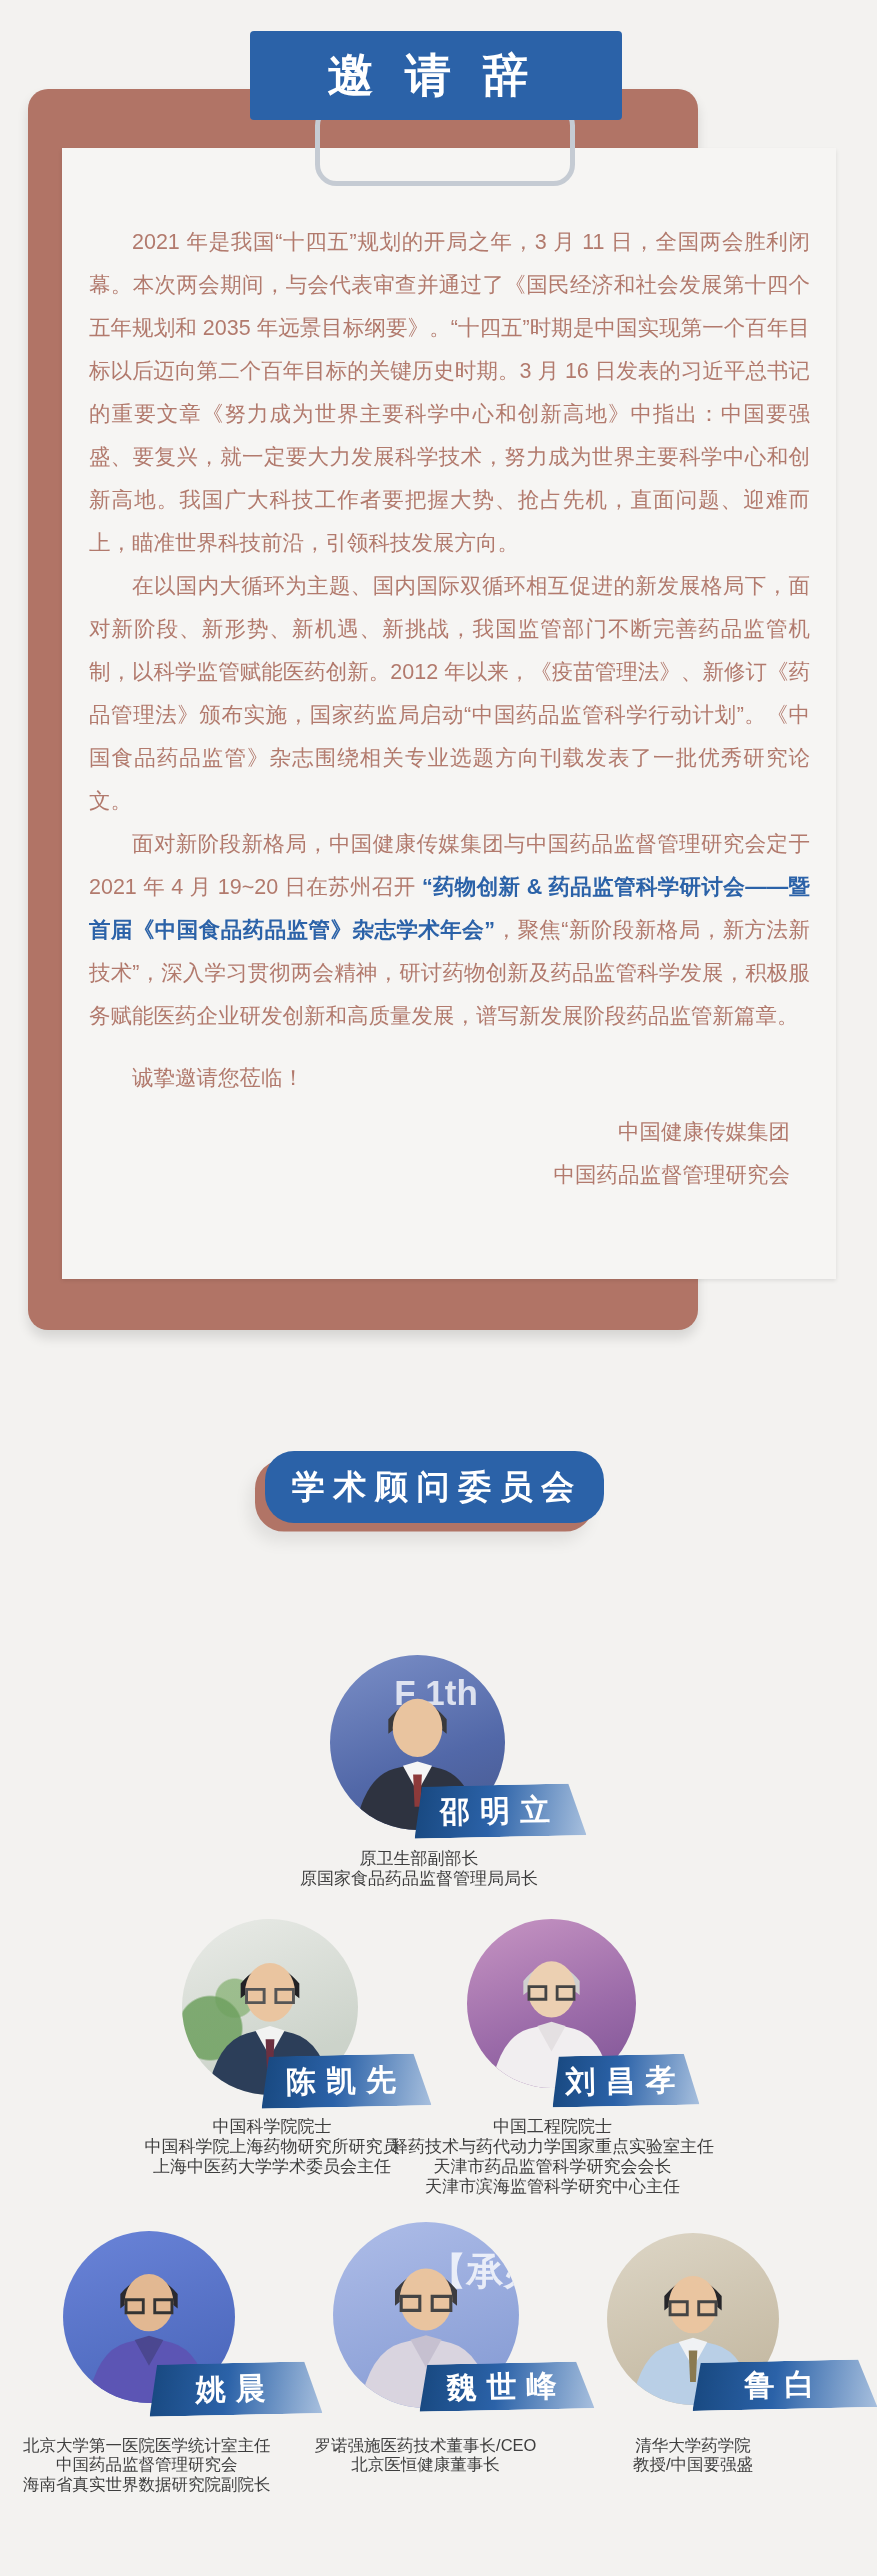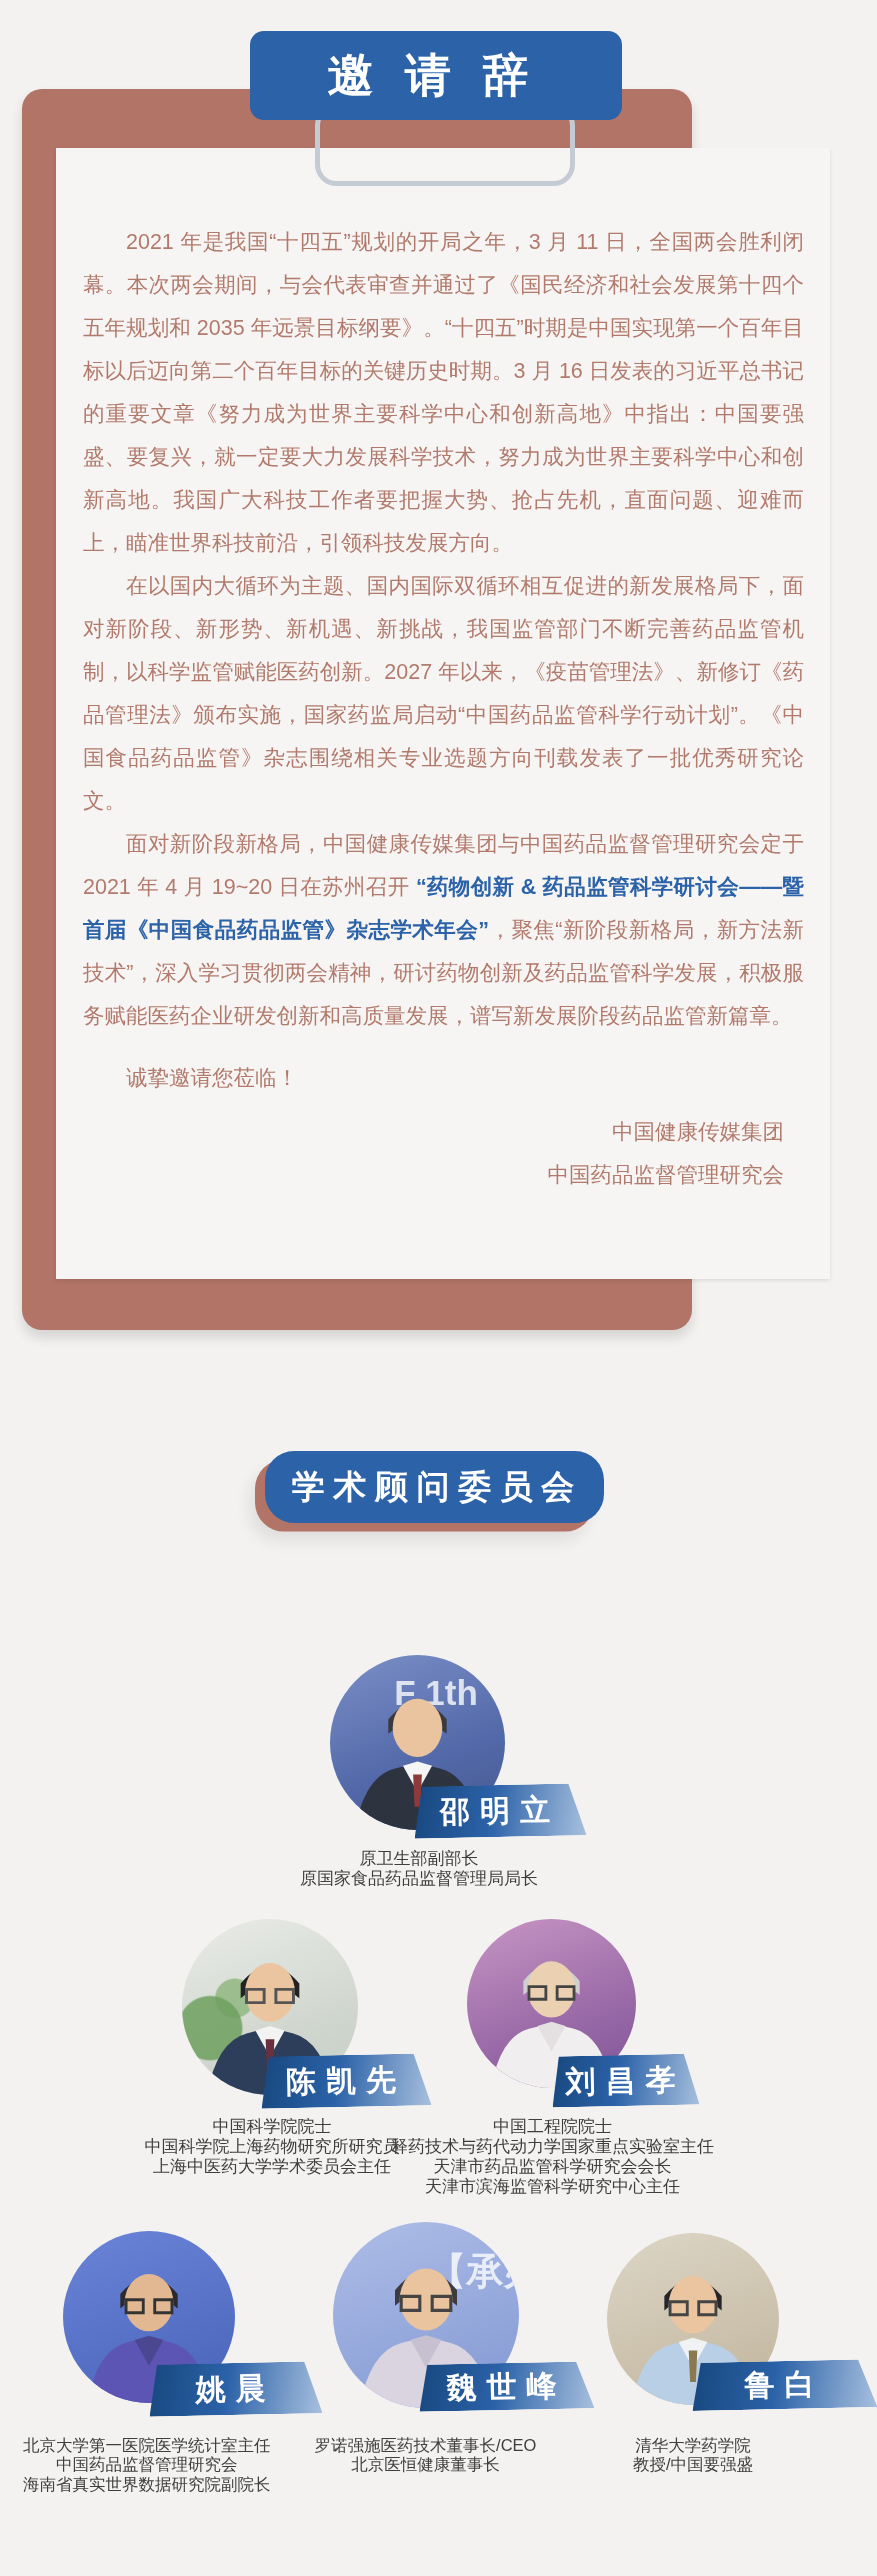--- a/index.html
+++ b/index.html
@@ -31,7 +31,7 @@
   }
   .pill{
     background:var(--accent-blue); color:#fff; text-align:center;
-    border-radius:14px; position:absolute; z-index:3;
+    border-radius:4px; position:absolute; z-index:3;
   }
   .top-pill{
     left:250px; top:31px; width:372px; height:89px; line-height:89px;

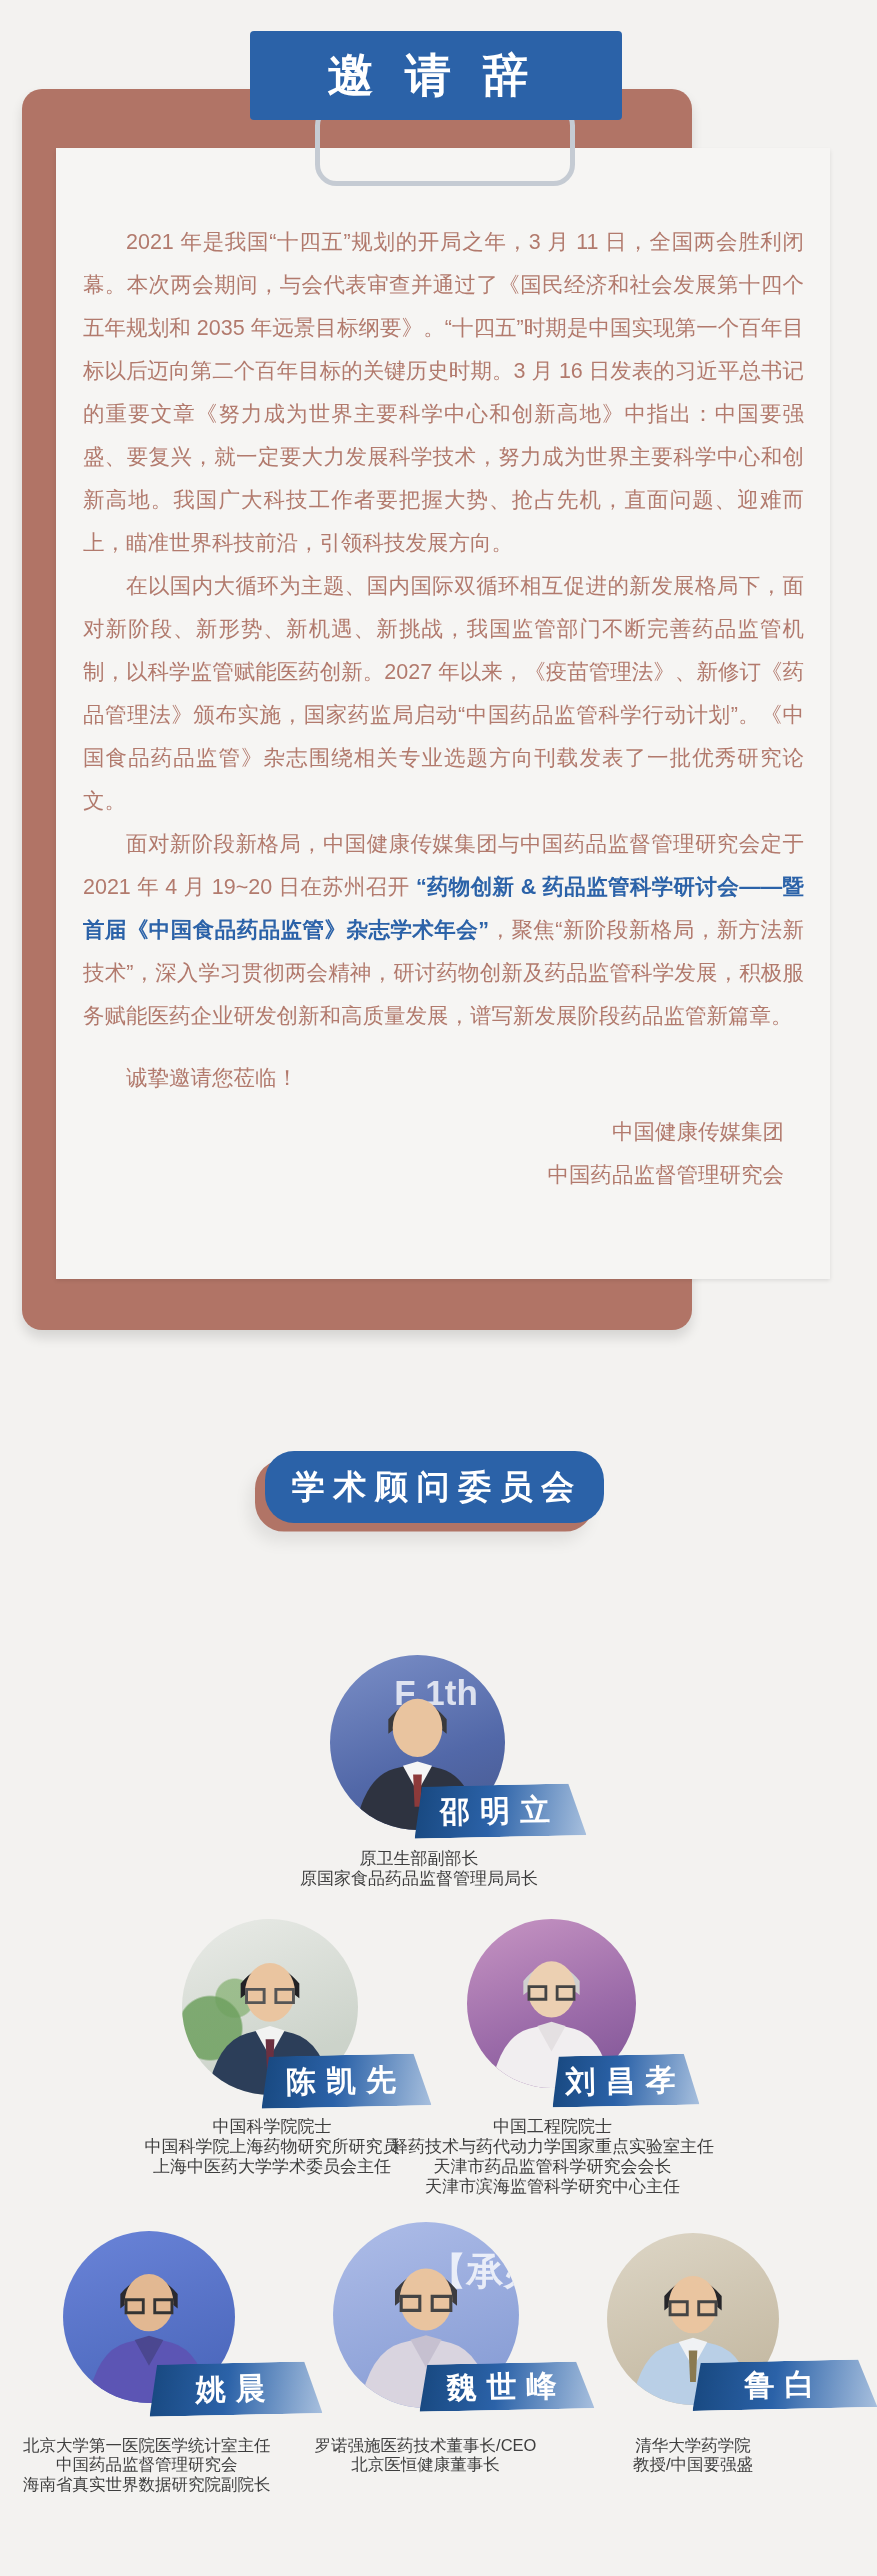--- a/index.html
+++ b/index.html
@@ -15,7 +15,7 @@
   }
   
   .clipboard{
-    position:absolute; left:22px; top:89px; width:670px; height:1241px;
+    position:absolute; left:28px; top:89px; width:670px; height:1241px;
     background:var(--brown); border-radius:20px;
     box-shadow:0 7.2px 11.4px rgba(0,0,0,.12);
   }

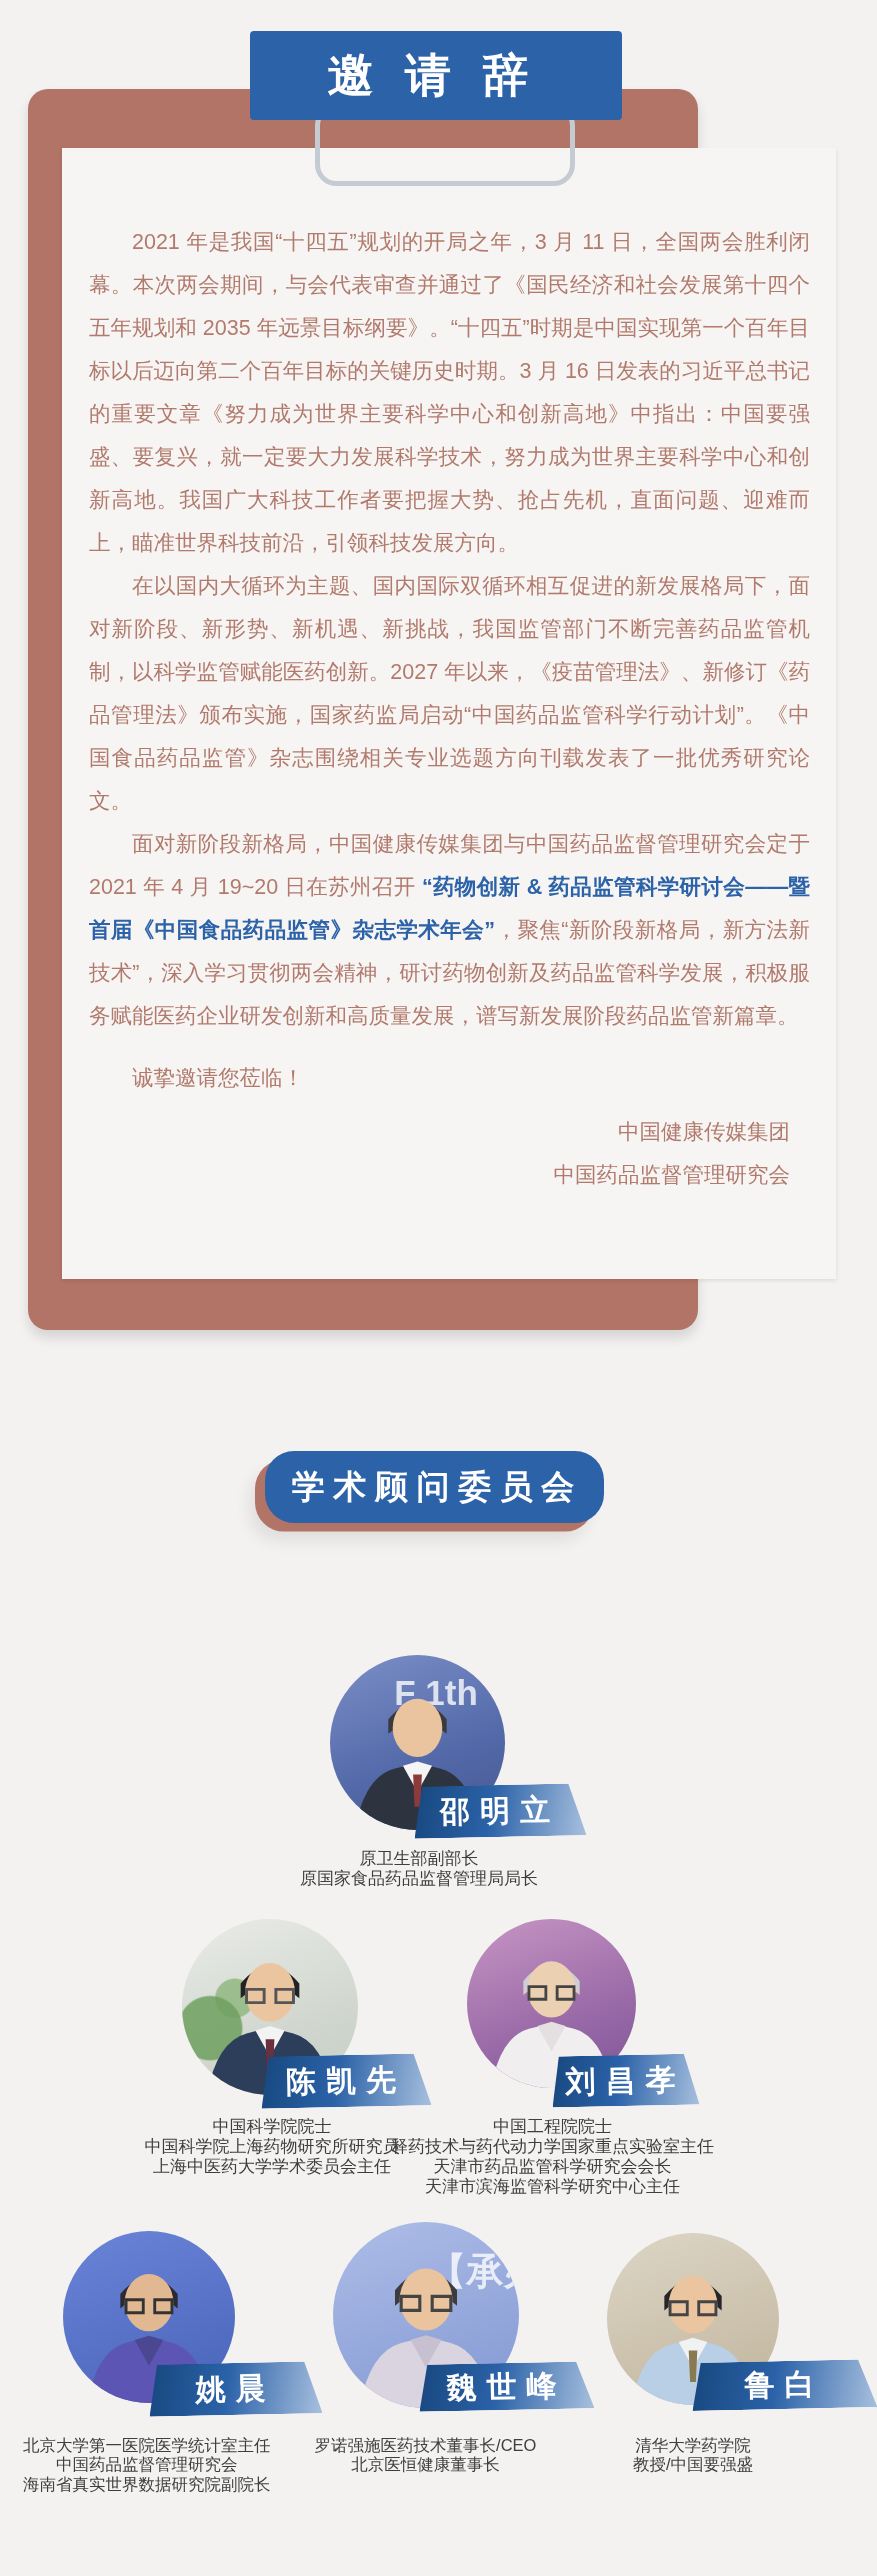--- a/index.html
+++ b/index.html
@@ -102,7 +102,7 @@
     <div class="paper">
       <div class="letter">
         <p>2021 年是我国“十四五”规划的开局之年，3 月 11 日，全国两会胜利闭幕。本次两会期间，与会代表审查并通过了《国民经济和社会发展第十四个五年规划和 2035 年远景目标纲要》。“十四五”时期是中国实现第一个百年目标以后迈向第二个百年目标的关键历史时期。3 月 16 日发表的习近平总书记的重要文章《努力成为世界主要科学中心和创新高地》中指出：中国要强盛、要复兴，就一定要大力发展科学技术，努力成为世界主要科学中心和创新高地。我国广大科技工作者要把握大势、抢占先机，直面问题、迎难而上，瞄准世界科技前沿，引领科技发展方向。</p>
-        <p>在以国内大循环为主题、国内国际双循环相互促进的新发展格局下，面对新阶段、新形势、新机遇、新挑战，我国监管部门不断完善药品监管机制，以科学监管赋能医药创新。2027 年以来，《疫苗管理法》、新修订《药品管理法》颁布实施，国家药监局启动“中国药品监管科学行动计划”。《中国食品药品监管》杂志围绕相关专业选题方向刊载发表了一批优秀研究论文。</p>
+        <p>在以国内大循环为主题、国内国际双循环相互促进的新发展格局下，面对新阶段、新形势、新机遇、新挑战，我国监管部门不断完善药品监管机制，以科学监管赋能医药创新。2012 年以来，《疫苗管理法》、新修订《药品管理法》颁布实施，国家药监局启动“中国药品监管科学行动计划”。《中国食品药品监管》杂志围绕相关专业选题方向刊载发表了一批优秀研究论文。</p>
         <p><span>面对新阶段新格局，中国健康传媒集团与中国药品监督管理研究会定于 2021 年 4 月 19~20 日在苏州召开 </span><span class="highlight">“药物创新 &amp; 药品监管科学研讨会——暨首届《中国食品药品监管》杂志学术年会”</span><span>，聚焦“新阶段新格局，新方法新技术”，深入学习贯彻两会精神，研讨药物创新及药品监管科学发展，积极服务赋能医药企业研发创新和高质量发展，谱写新发展阶段药品监管新篇章。</span></p>
         <p class="closing">诚挚邀请您莅临！</p>
         <p class="signature first">中国健康传媒集团</p>

